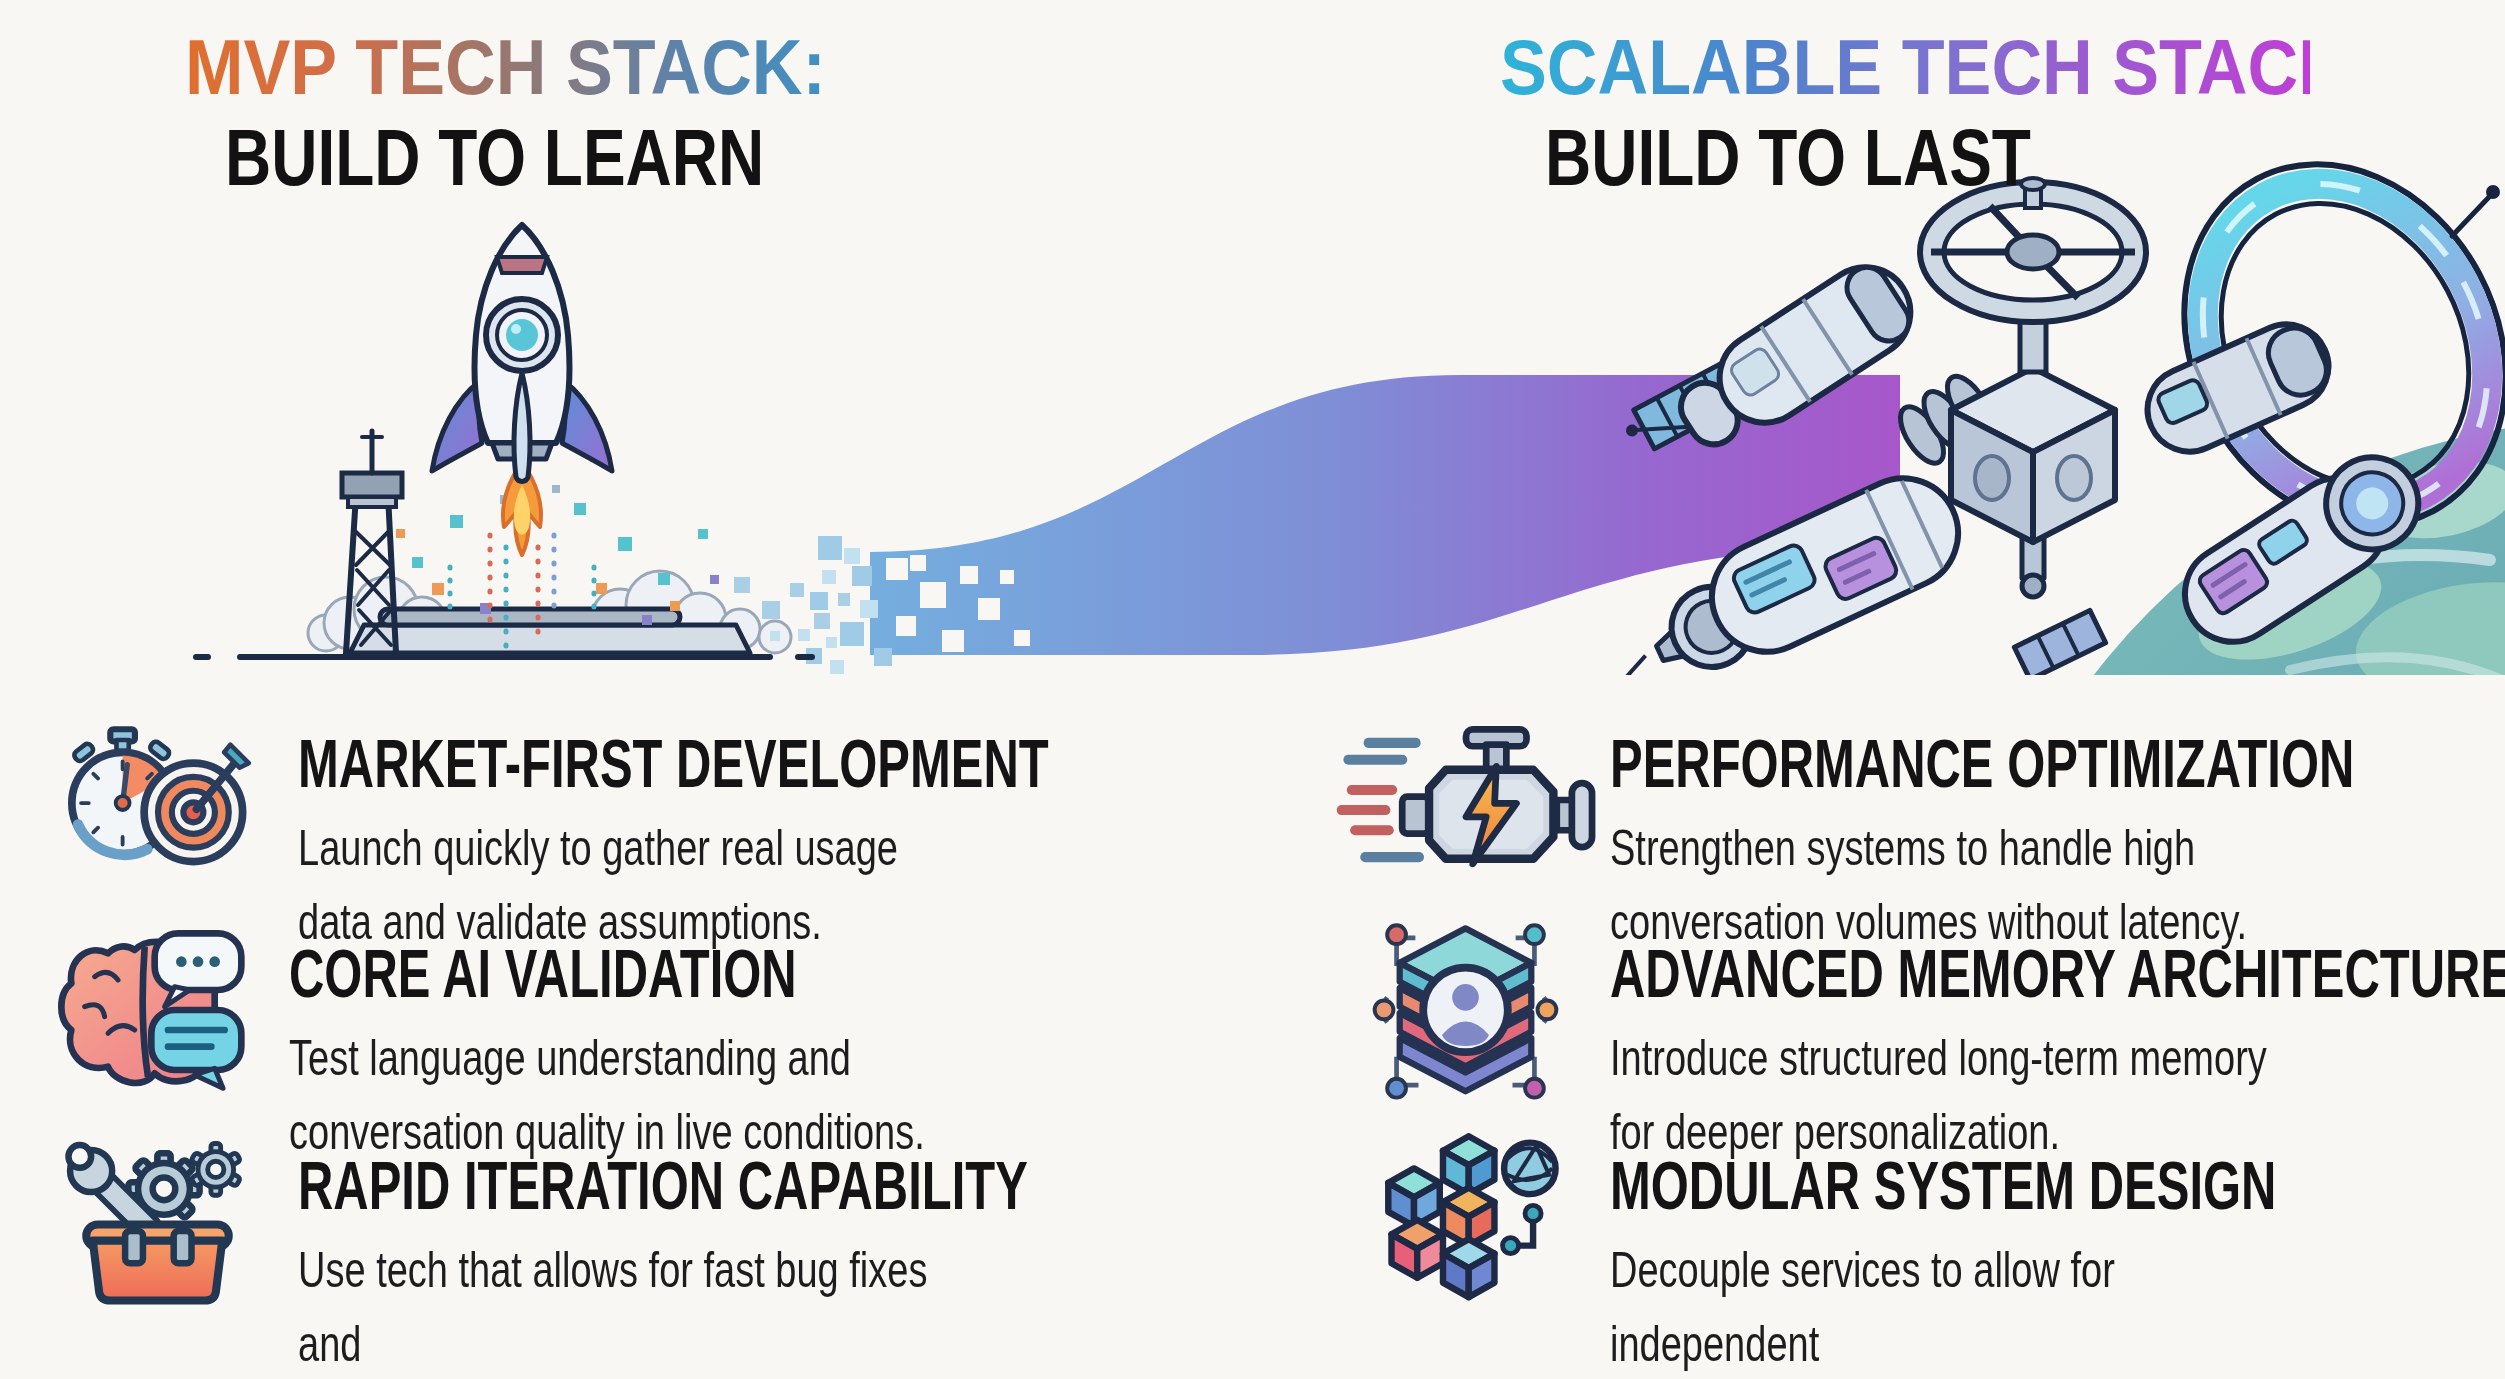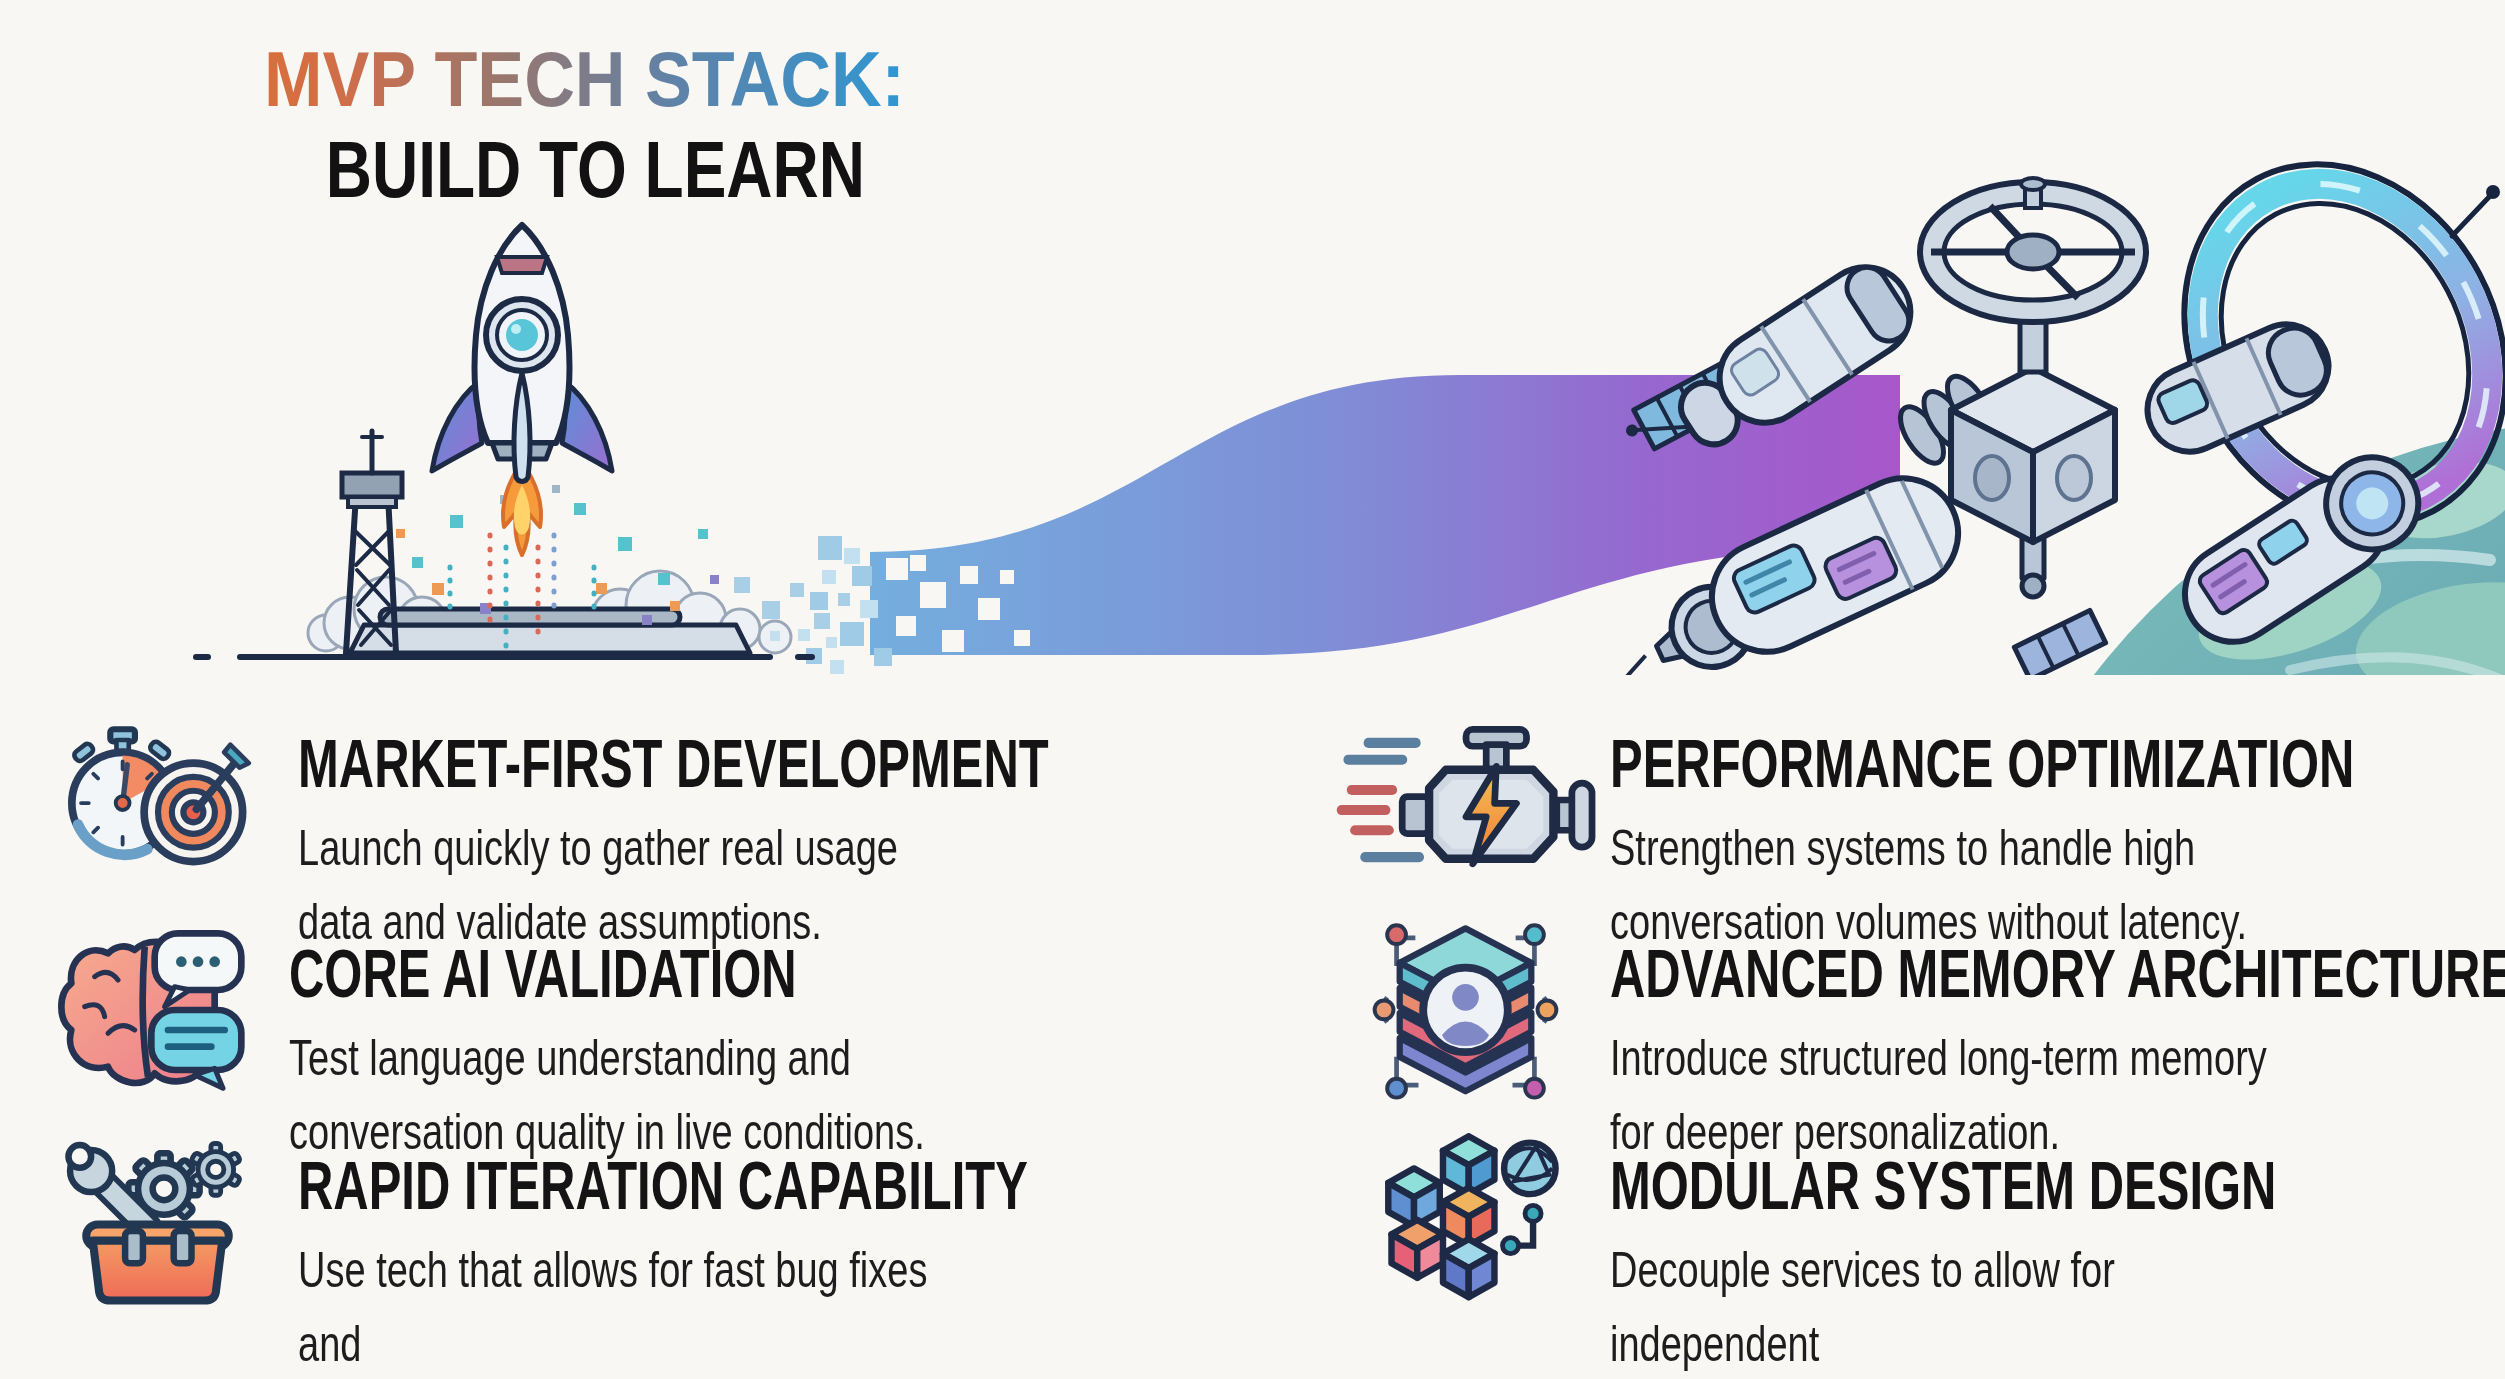--- a/index.html
+++ b/index.html
@@ -9,7 +9,7 @@
     font-family:"Liberation Sans",sans-serif;
     color:#171717;
   }
-  .title-block{position:absolute;top:34px;text-align:right;z-index:6;}
+  .title-block{position:absolute;top:22px;text-align:left;z-index:6;}
   .title-block .t1{
     margin:0;font-size:78px;font-weight:700;letter-spacing:0px;line-height:90px;
     transform:scaleX(.90);transform-origin:50% 0;white-space:nowrap;

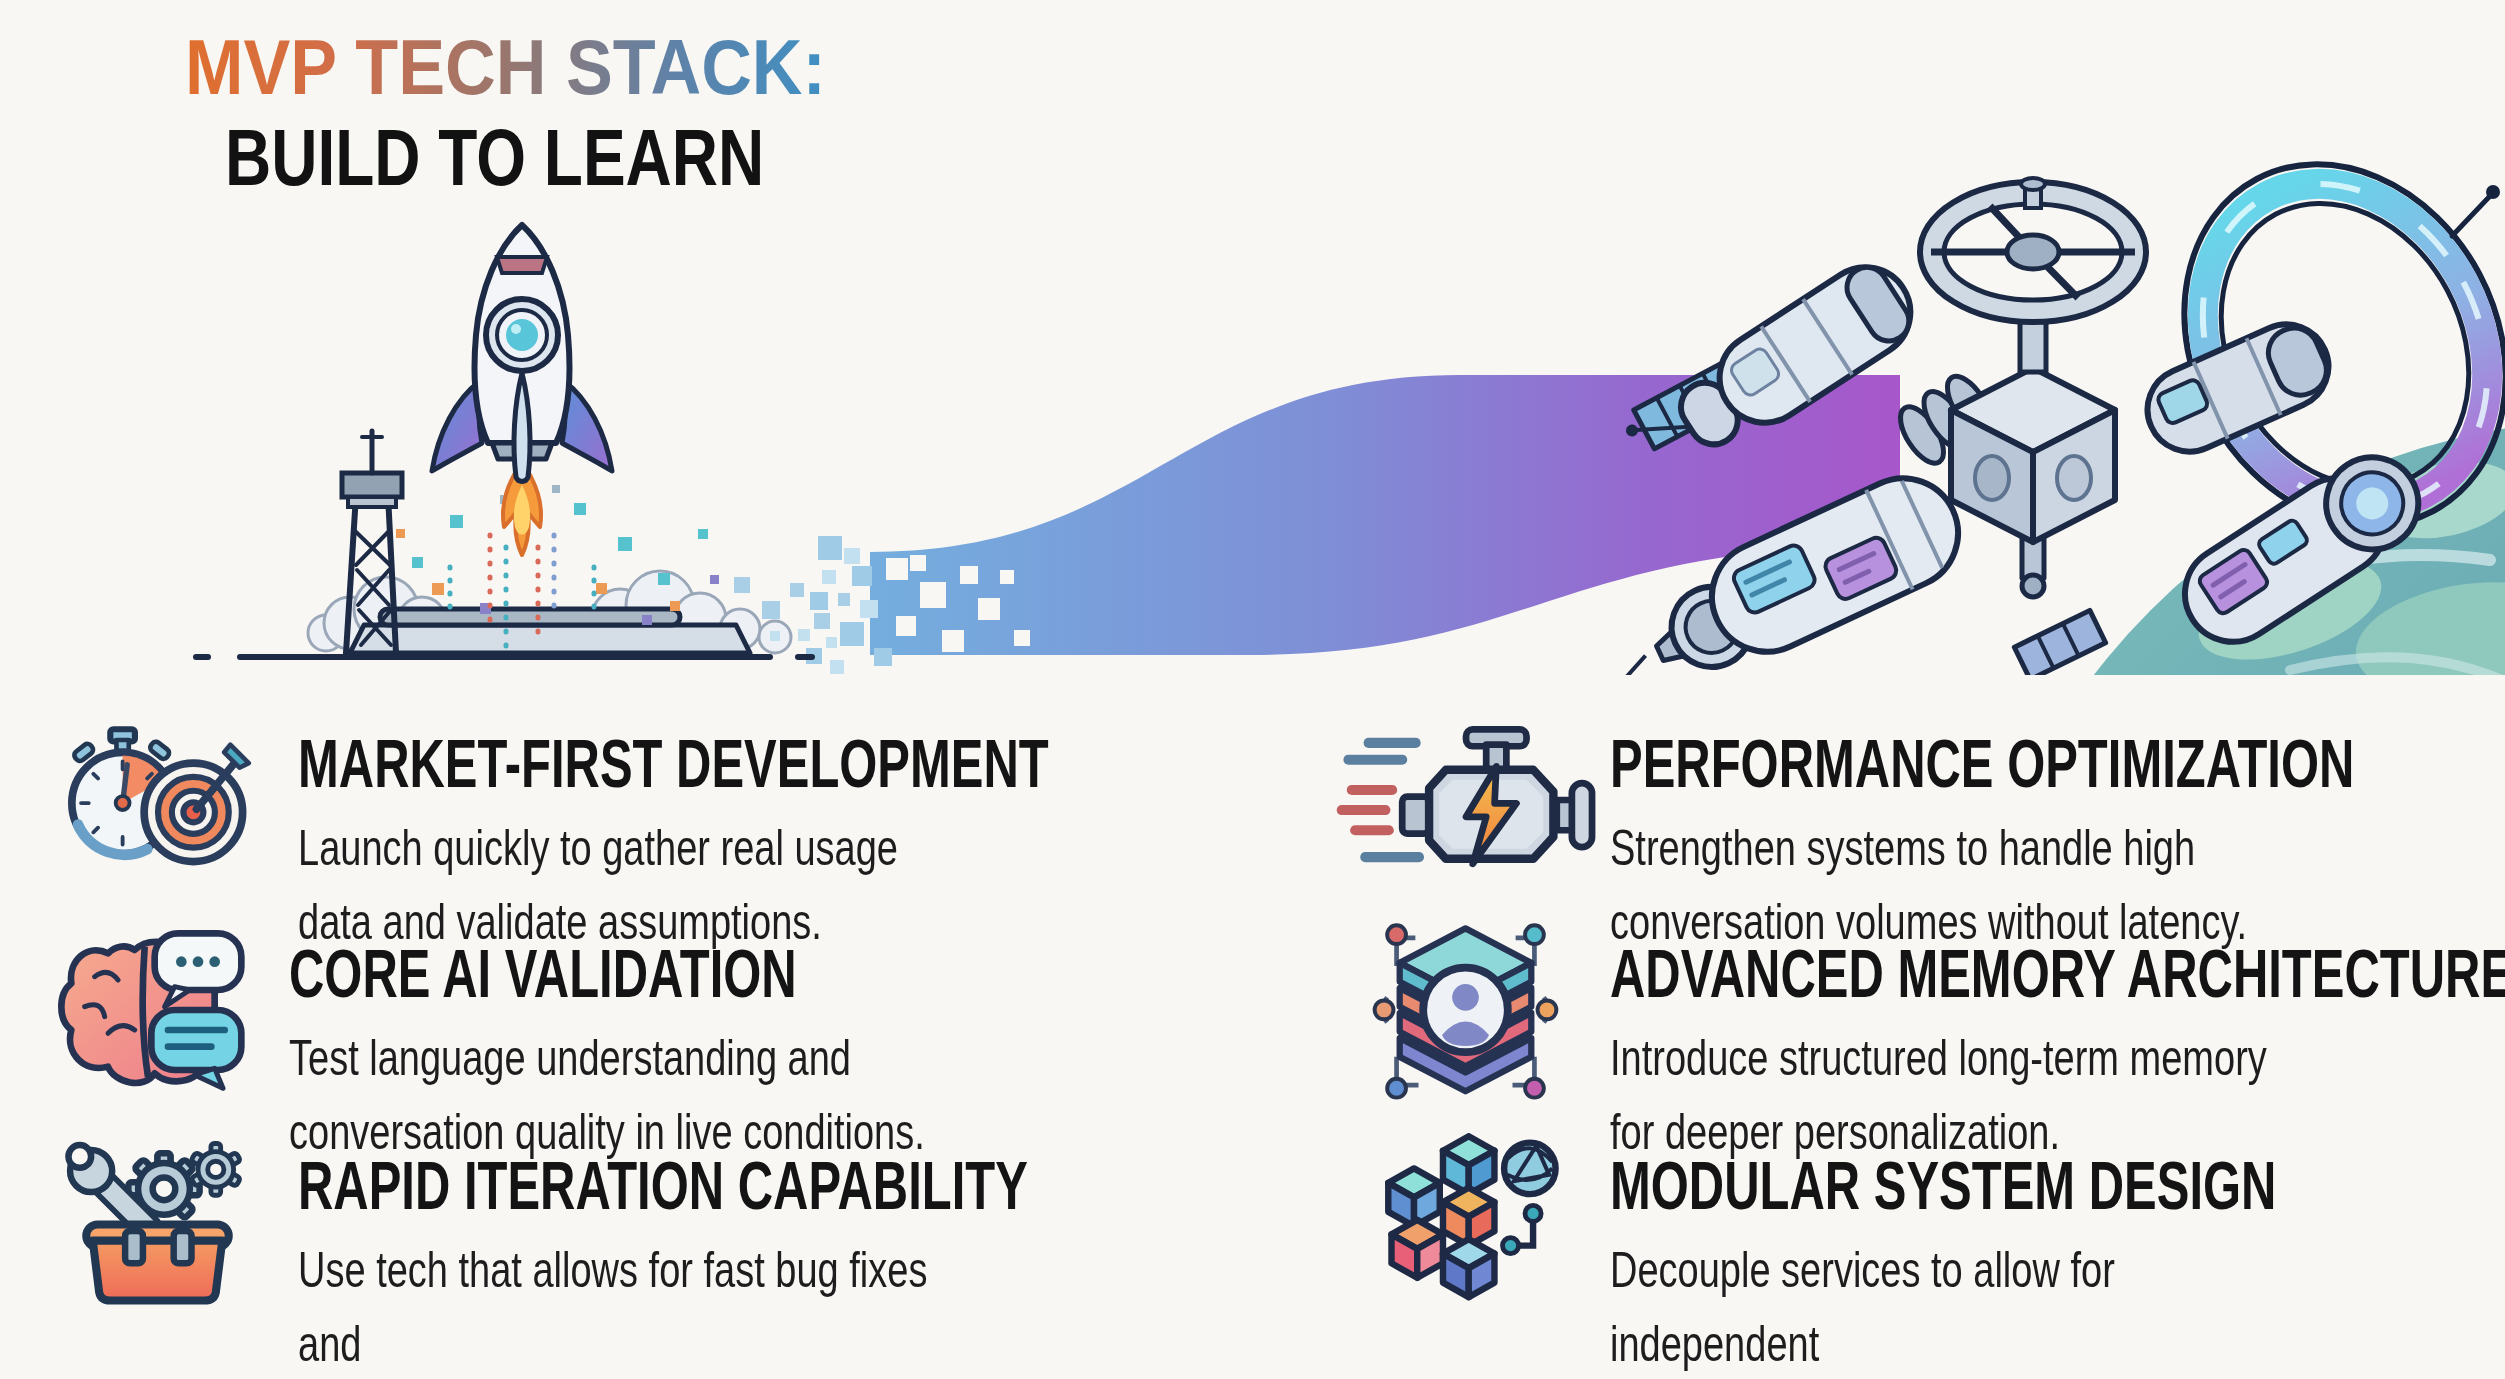--- a/index.html
+++ b/index.html
@@ -49,6 +49,10 @@
     <h1 class="t1 grad-left">MVP TECH STACK:</h1>
     <h2 class="t2">BUILD TO LEARN</h2>
   </div>
+  <div class="title-block tb-right">
+    <h1 class="t1 grad-right">SCALABLE TECH STACK:</h1>
+    <h2 class="t2">BUILD TO LAST</h2>
+  </div>
 
   <svg class="illu z1" style="left:800px;top:330px" width="1100" height="360" viewBox="0 0 1100 360">
     <defs>

